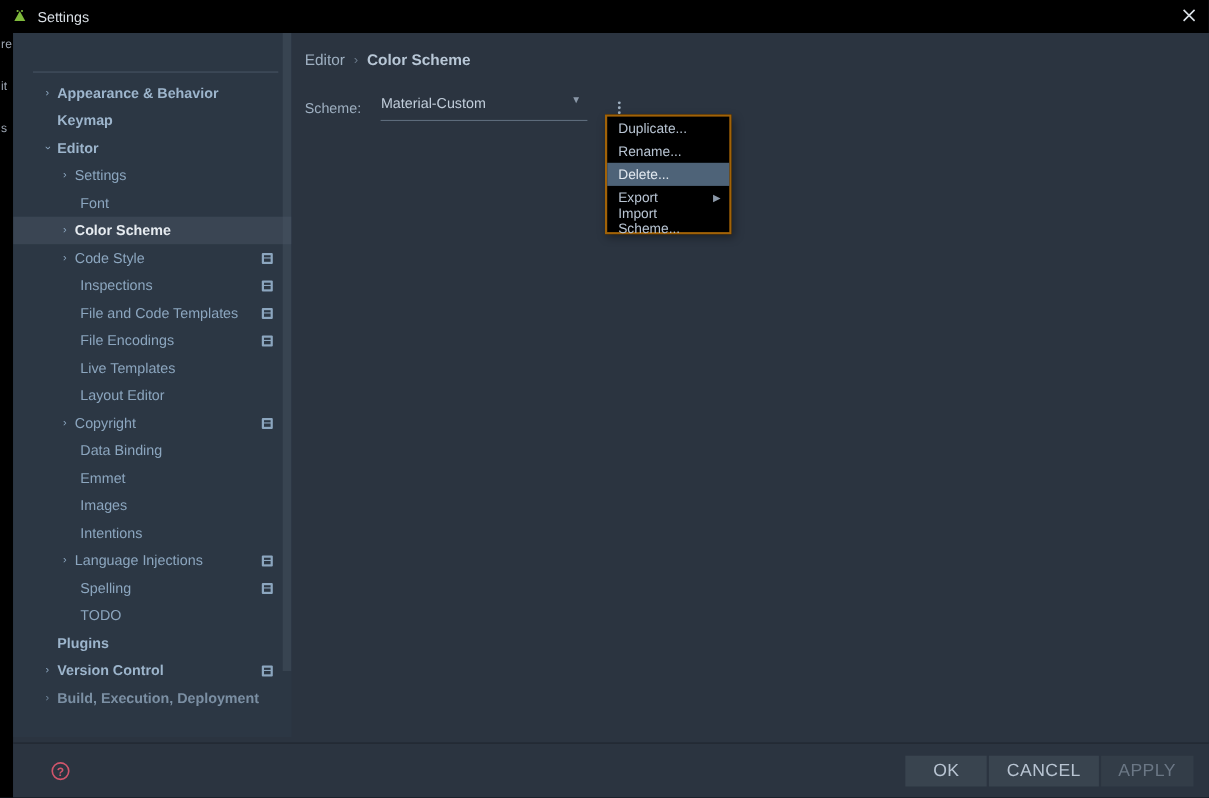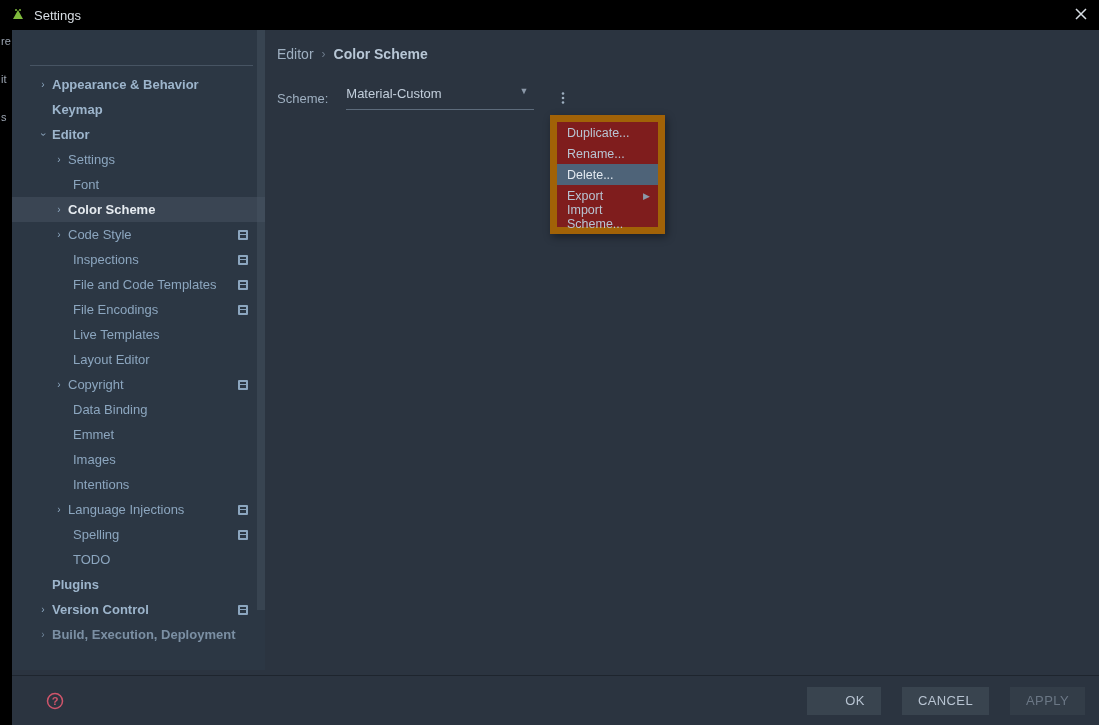--- a/index.html
+++ b/index.html
@@ -38,7 +38,7 @@
   .scheme-select .tri { font-size: 9px; color: #8b98a8; }
   .gear-btn { margin-left: 20px; width: 18px; height: 18px; display: flex; align-items: center; justify-content: center; cursor: pointer; color: #9eafc0; }
   .gear-btn svg { display: block; }
-  .popup { position: absolute; left: 273px; top: 85px; width: 115px; background: #7f1d1d; box-shadow: 2px 3px 8px rgba(0,0,0,0.4); border: 7px solid #a16207; }
+  .popup { position: absolute; left: 273px; top: 74px; width: 115px; background: #000000; box-shadow: 2px 3px 8px rgba(0,0,0,0.4); border: 2px solid #a16207; }
   .popup-item { height: 21px; display: flex; align-items: center; justify-content: space-between; padding: 0 8px 0 10px; font-size: 12.5px; color: #b8c4d2; cursor: pointer; }
   .popup-item.highlight { background: #4e6378; color: #e2e9f0; }
   .popup-item .sub { font-size: 9px; color: #8b98a8; }

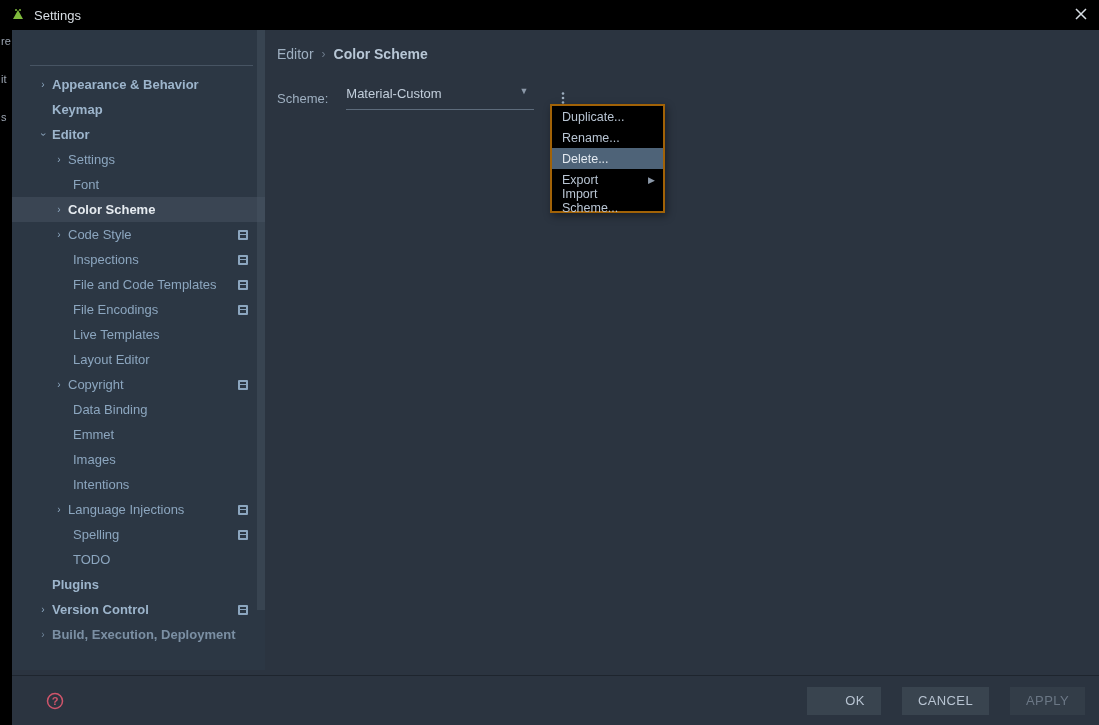--- a/index.html
+++ b/index.html
@@ -46,7 +46,7 @@
   .help-btn { width: 22px; height: 22px; border-radius: 11px; display: flex; align-items: center; justify-content: center; cursor: pointer; margin-left: 18px; }
   .help-btn svg { display: block; }
   .bottombar .spacer { flex: 1; }
-  .btn { height: 28px; min-width: 74px; background: #39444f; color: #b8c4d2; font-size: 13px; border: none; margin-left: 21px; padding: 0 16px; cursor: pointer; letter-spacing: 0.4px; text-align: right; }
+  .btn { height: 28px; min-width: 74px; background: #39444f; color: #b8c4d2; font-size: 16px; border: none; margin-left: 2px; padding: 0 16px; cursor: pointer; letter-spacing: 0.4px; }
   .btn.disabled { color: #6b7785; background: #333d48; cursor: default; }
 </style>
 </head>

